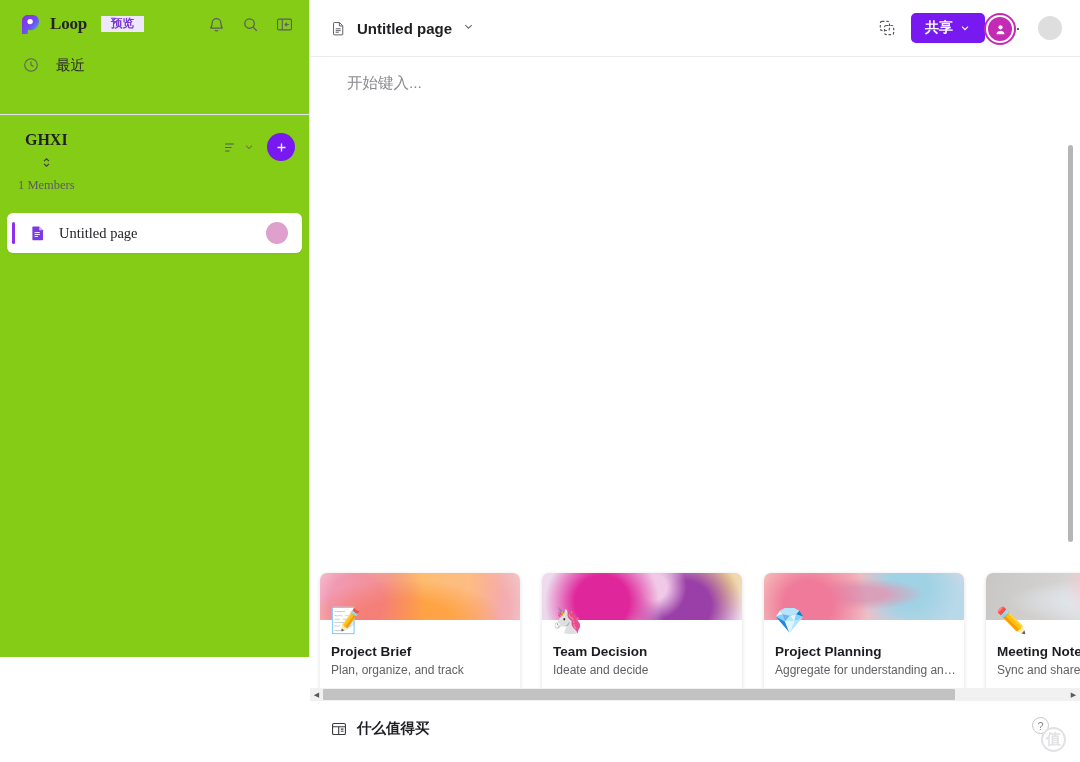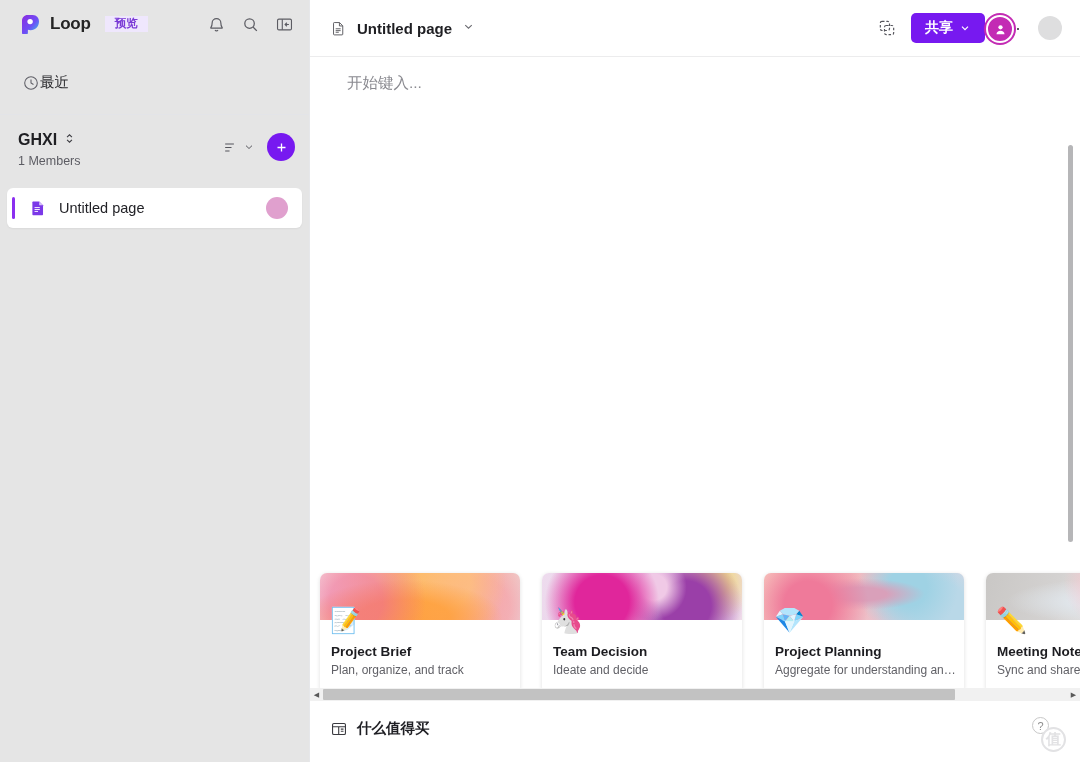--- a/index.html
+++ b/index.html
@@ -13,11 +13,12 @@
 
   
   .sidebar {
-    width: 310px; height: 762px;
-    background: #e5e5e5;
+    width: 310px; height: 657px;
+    background: #84cc16;
     border-right: 1px solid #e6e7ea;
     position: relative;
     flex: 0 0 310px;
+    font-family: Liberation Serif, serif;
   }
   .sb-top {
     height: 48px; display: flex; align-items: center;

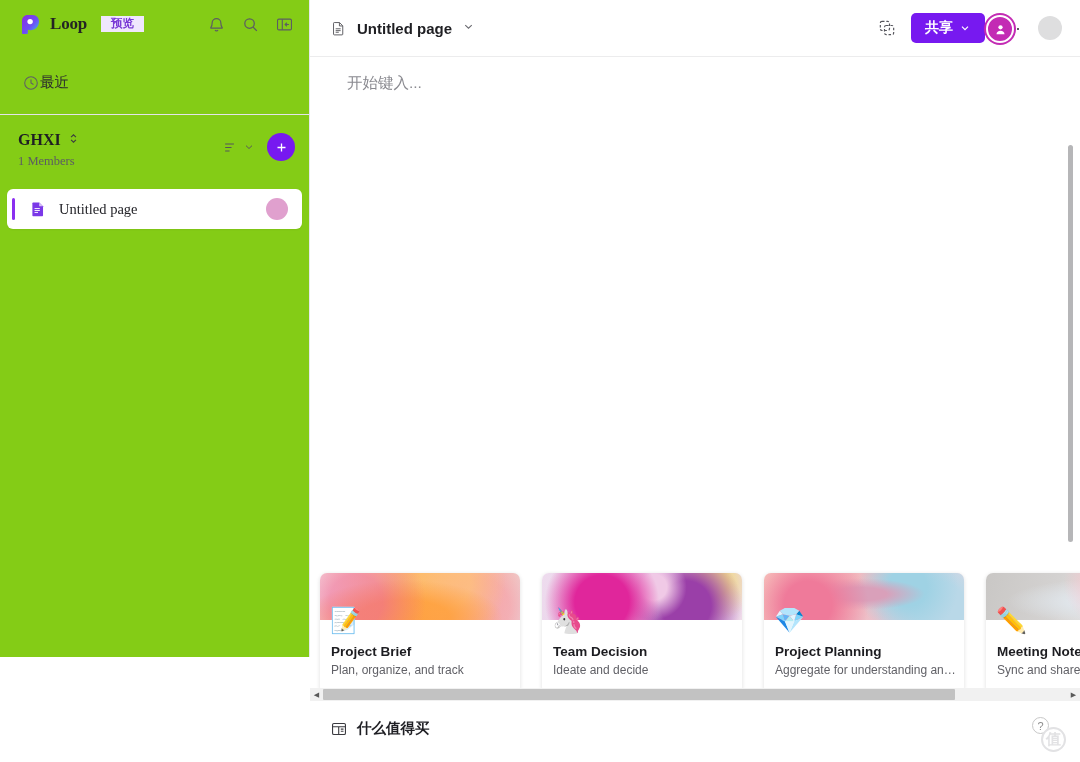--- a/index.html
+++ b/index.html
@@ -45,7 +45,7 @@
 
   .nav-list { padding: 8px 0 0 0; }
   .nav-item {
-    display: flex; align-items: flex-end; gap: 0;
+    display: flex; align-items: flex-start; gap: 16px;
     height: 36px; padding: 0 18px 0 22px;
     color: #2b2b2f; font-size: 14.5px; cursor: pointer;
   }

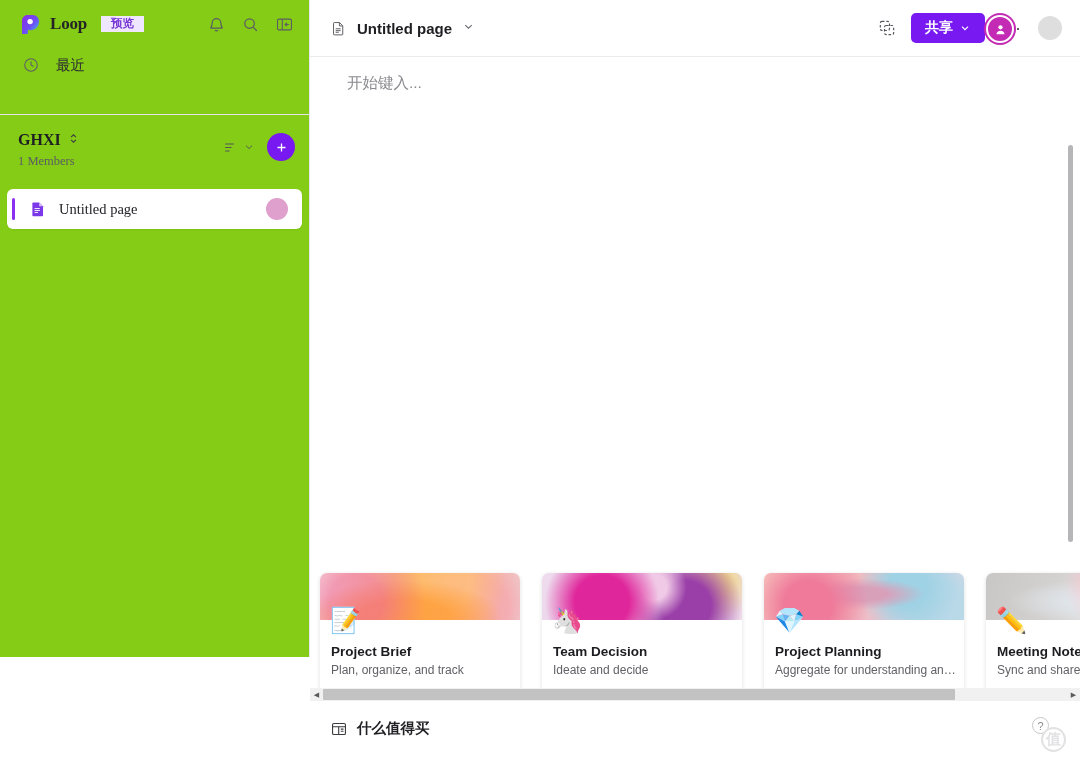--- a/index.html
+++ b/index.html
@@ -55,7 +55,7 @@
 
   .ws-header { padding: 16px 14px 0 18px; display: flex; align-items: flex-start; }
   .ws-left { display: flex; flex-direction: column; }
-  .ws-title-row { display: flex; align-items: center; gap: 6px; }
+  .ws-title-row { display: flex; align-items: center; gap: 6px; flex-direction: column; }
   .ws-title { font-size: 16px; font-weight: bold; color: #1f1f23; }
   .ws-members { font-size: 12.5px; color: #5c5c63; margin-top: 5px; }
   .ws-actions { margin-left: auto; display: flex; align-items: center; gap: 12px; padding-top: 2px; }

